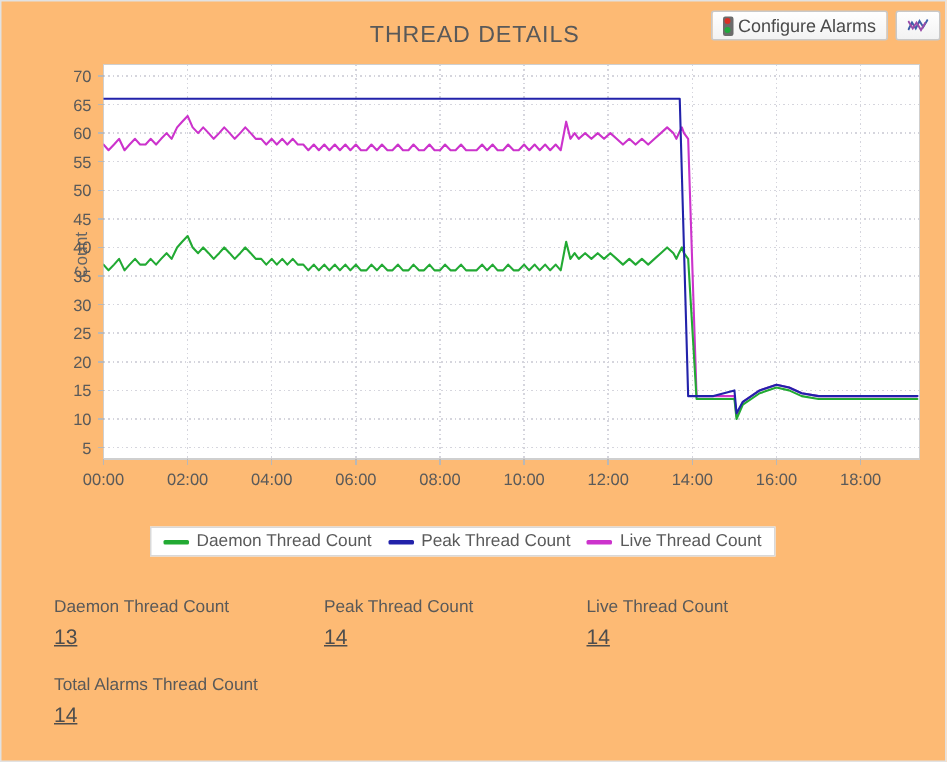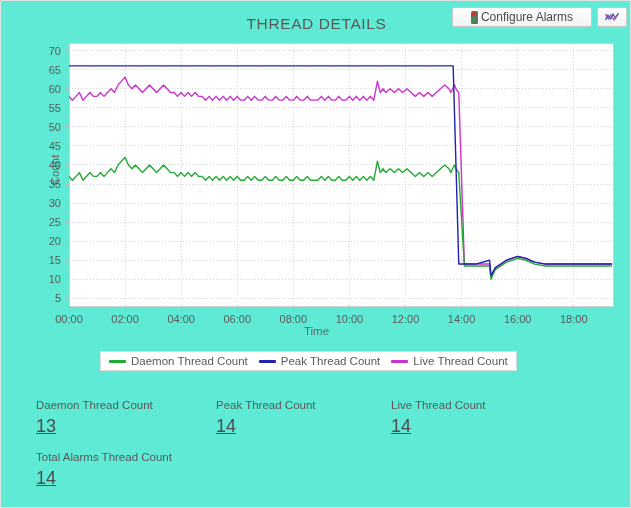--- a/index.html
+++ b/index.html
@@ -17,7 +17,7 @@
     position: relative;
     width: 631px;
     height: 508px;
-    background: #5eead4;
+    background: #fdba74;
     border: 1px solid #e2e2e2;
     box-sizing: border-box;
     overflow: hidden;

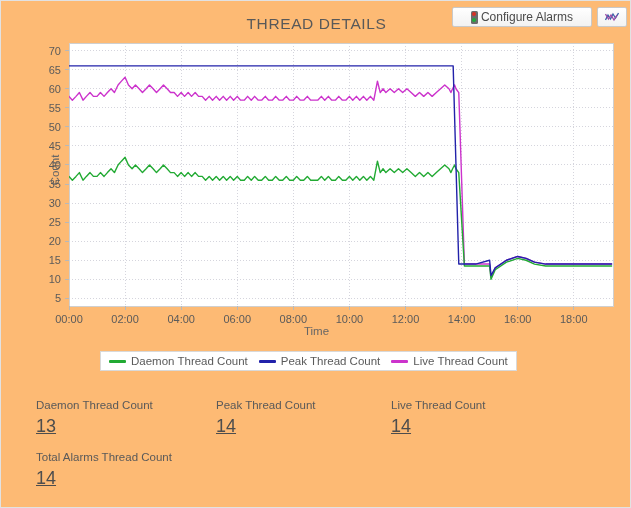--- a/index.html
+++ b/index.html
@@ -52,7 +52,7 @@
     align-items: center;
     gap: 3px;
     height: 20px;
-    padding: 0 18px;
+    padding: 0 7px;
     background: linear-gradient(#ffffff, #f2f2f2);
     border: 1px solid #c9c9c9;
     border-radius: 2px;

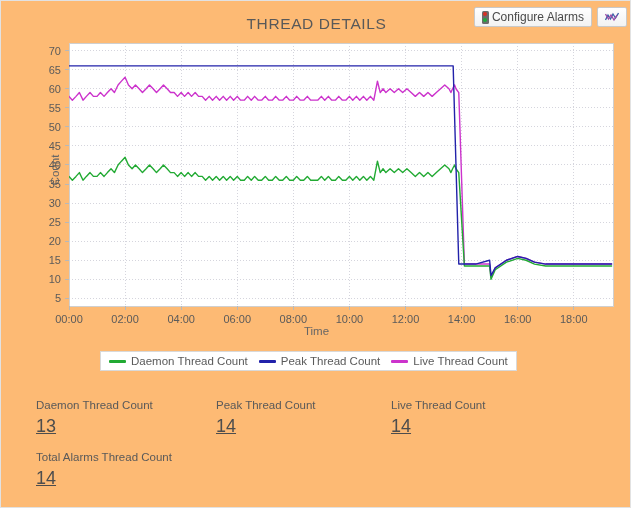--- a/index.html
+++ b/index.html
@@ -213,7 +213,6 @@
 
   <div id="plot-wrap">
     <div id="y-axis-title">Count</div>
-    <div id="x-axis-title">Time</div>
     <svg id="plot-svg" width="631" height="300">
         <rect x="68" y="4" width="544" height="263" fill="#ffffff"></rect>
         <line x1="68" y1="259.3768115942029" x2="612" y2="259.3768115942029" stroke="#d5d5dd" stroke-width="1" stroke-dasharray="1,2" shape-rendering="crispEdges"></line>

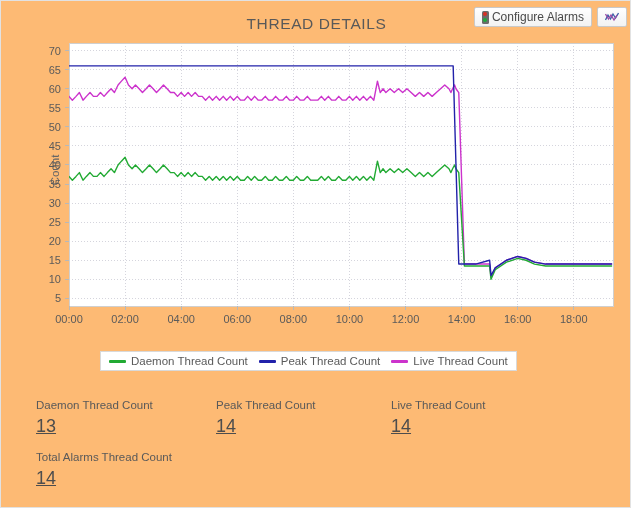--- a/index.html
+++ b/index.html
@@ -173,7 +173,7 @@
     margin-bottom: 5px;
   }
   .stat-value {
-    font-size: 18px;
+    font-size: 14px;
     color: #4d4d4d;
     text-decoration: underline;
     cursor: pointer;

